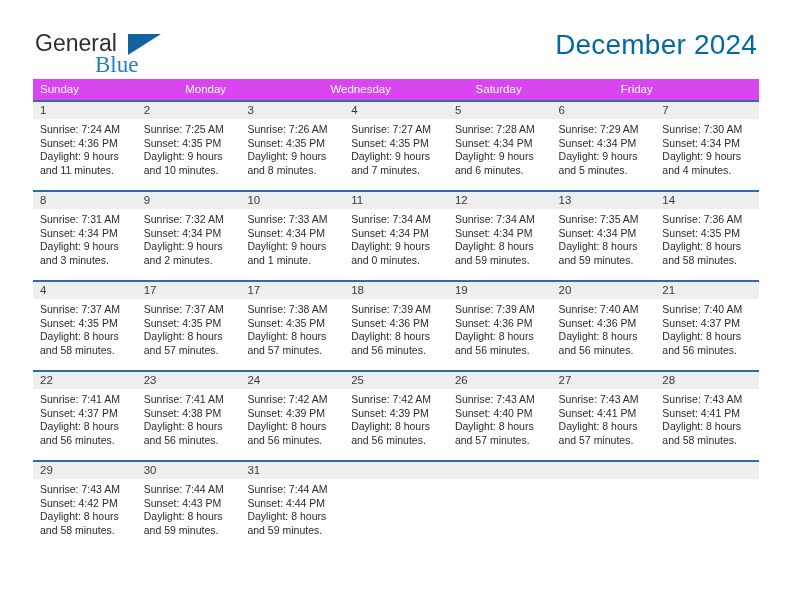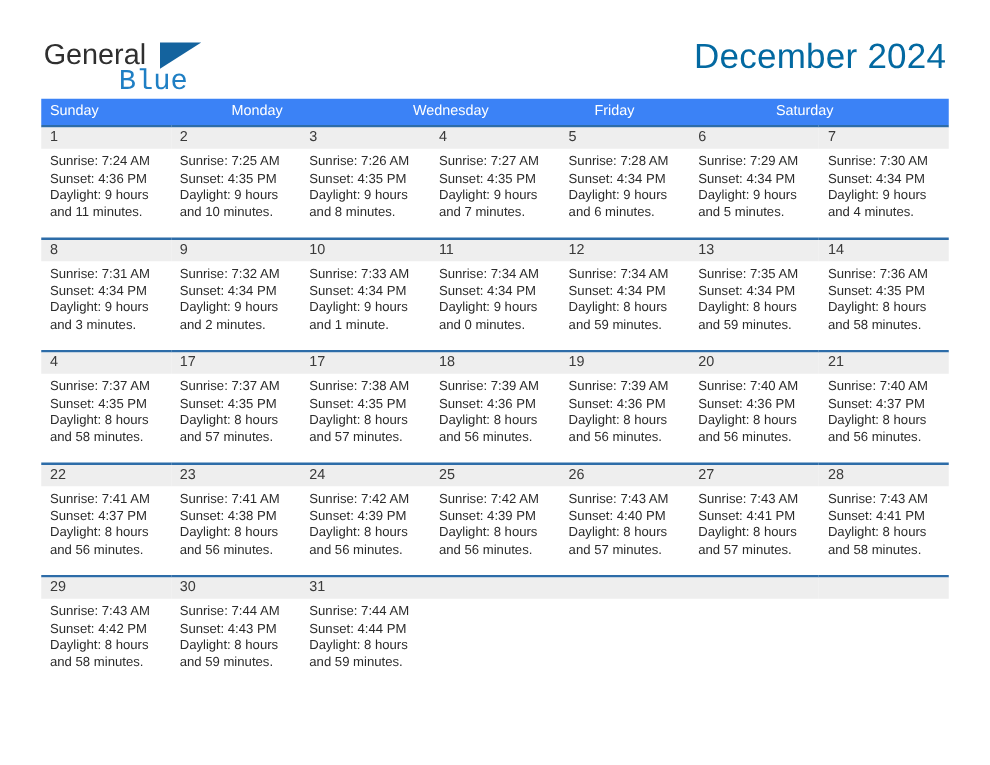--- a/index.html
+++ b/index.html
@@ -53,7 +53,7 @@
     top: 24px;
     font-size: 23px;
     color: #1f7fc4;
-    font-family: Liberation Mono, monospace;
+    font-family: Liberation Serif, serif;
   }
   .brand-mark {
     position: absolute;

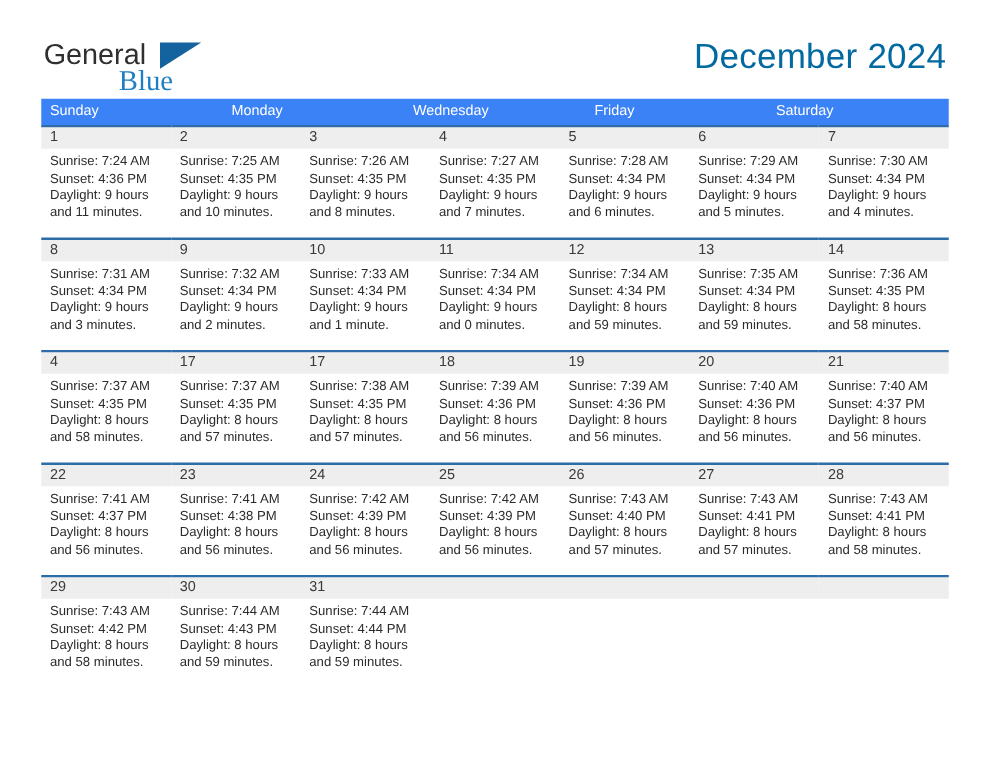--- a/index.html
+++ b/index.html
@@ -92,7 +92,7 @@
 
   .dow-row {
     display: flex;
-    background: #3b82f6;
+    background: #d946ef;
     height: 21px;
   }
   .dow {

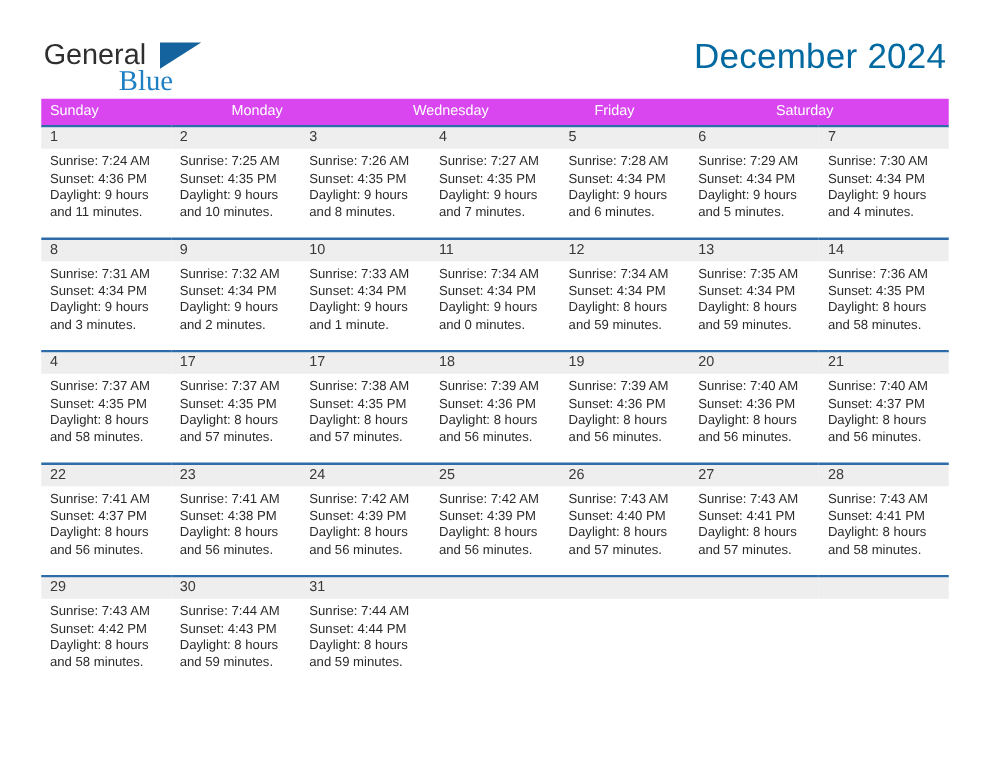--- a/index.html
+++ b/index.html
@@ -164,8 +164,8 @@
       <div class="dow">Sunday</div>
       <div class="dow">Monday</div>
       <div class="dow">Wednesday</div>
+      <div class="dow">Saturday</div>
       <div class="dow">Friday</div>
-      <div class="dow">Saturday</div>
     </div>
 
     <div class="week">

